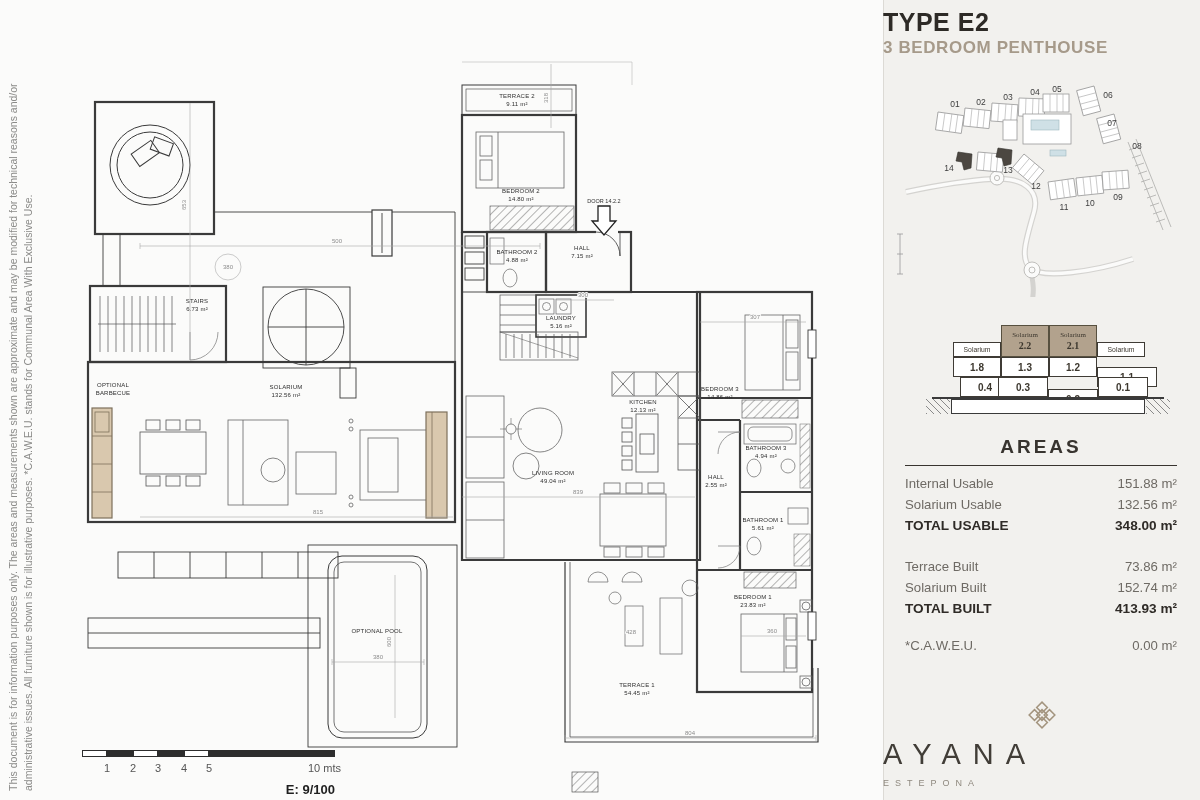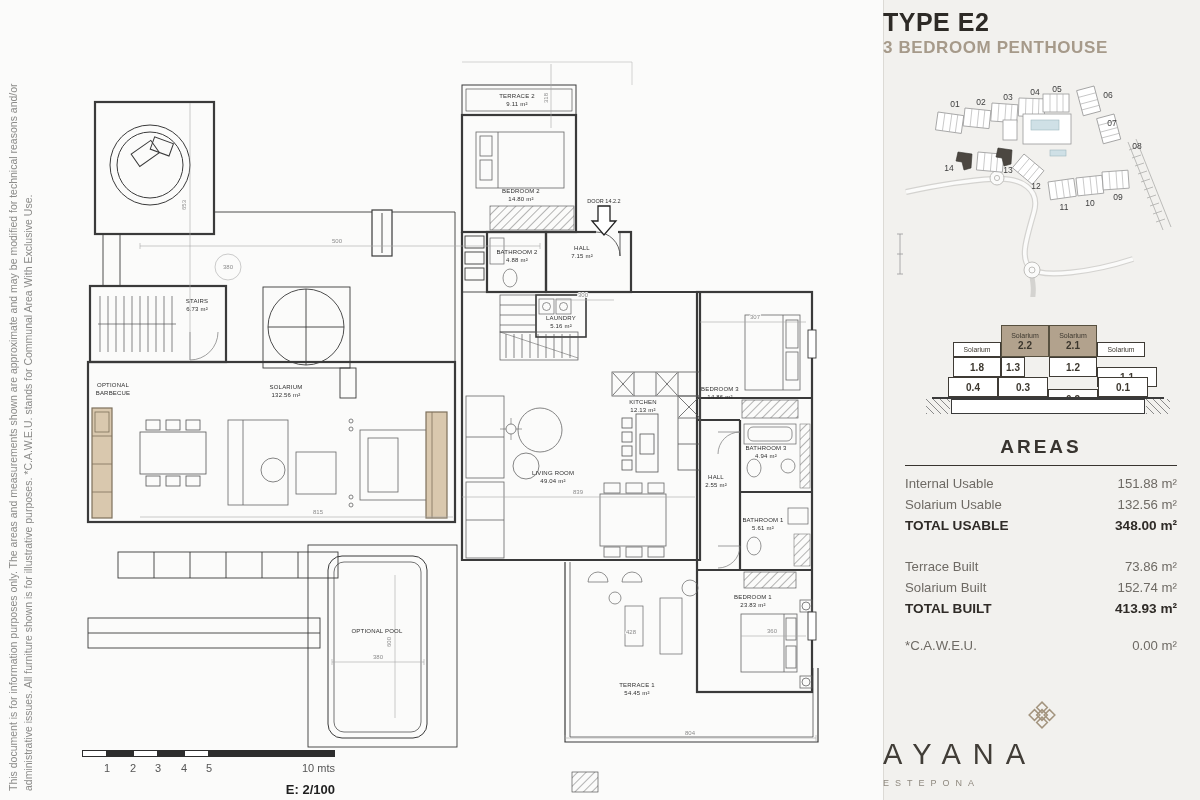--- a/index.html
+++ b/index.html
@@ -17,7 +17,7 @@
   .sect{left:948px;top:323px;width:200px;height:95px;font-family:"Liberation Sans",sans-serif;}
   .cell{position:absolute;box-sizing:border-box;border:1.5px solid #3f3b35;background:#fff;
         display:flex;align-items:center;justify-content:center;font-size:10px;font-weight:bold;color:#3c372e;}
-  .cell.tan{background:#b2a28d;border-color:#57503f;flex-direction:column;justify-content:center;}
+  .cell.tan{background:#b2a28d;border-color:#57503f;flex-direction:column;justify-content:center;font-family:Liberation Serif, serif;}
   .cell.tan .tlab{font-size:7px;font-weight:normal;line-height:9px;}
   .cell.tan .tval{font-size:10px;font-weight:bold;line-height:11px;}
   .cell.head{font-size:6.8px;font-weight:normal;}

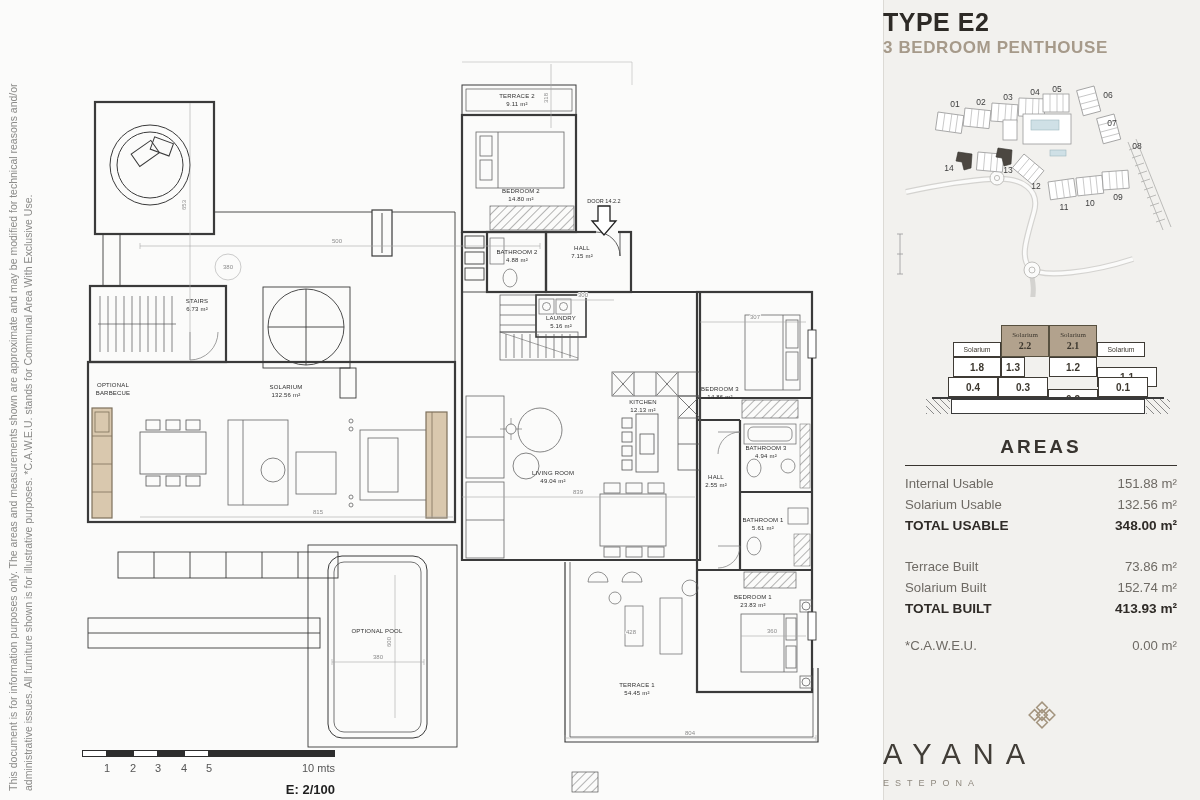--- a/index.html
+++ b/index.html
@@ -494,7 +494,7 @@
     <div class="cell head" style="left:5px;top:19px;width:48px;height:15px">Solarium</div>
     <div class="cell head" style="left:149px;top:19px;width:48px;height:15px">Solarium</div>
     <div class="cell" style="left:5px;top:34px;width:48px;height:20px">1.8</div>
-    <div class="cell" style="left:53px;top:34px;width:24px;height:20px">1.3</div>
+    <div class="cell" style="left:53px;top:34px;width:48px;height:20px">1.3</div>
     <div class="cell" style="left:101px;top:34px;width:48px;height:20px">1.2</div>
     <div class="cell" style="left:149px;top:44px;width:60px;height:20px">1.1</div>
     <div class="cell" style="left:0;top:54px;width:50px;height:20px">0.4</div>

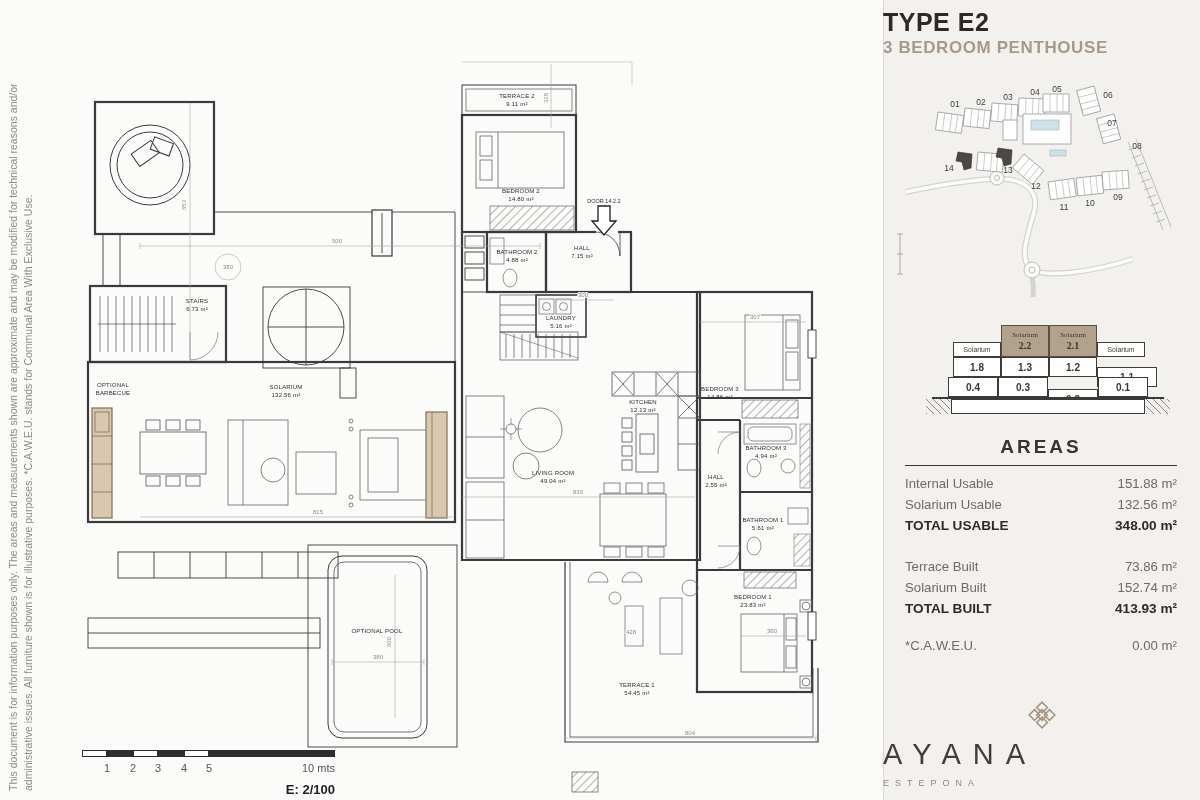--- a/index.html
+++ b/index.html
@@ -497,7 +497,7 @@
     <div class="cell" style="left:53px;top:34px;width:48px;height:20px">1.3</div>
     <div class="cell" style="left:101px;top:34px;width:48px;height:20px">1.2</div>
     <div class="cell" style="left:149px;top:44px;width:60px;height:20px">1.1</div>
-    <div class="cell" style="left:0;top:54px;width:50px;height:20px">0.4</div>
+    <div class="cell" style="left:12px;top:54px;width:50px;height:20px">0.4</div>
     <div class="cell" style="left:50px;top:54px;width:50px;height:20px">0.3</div>
     <div class="cell" style="left:100px;top:66px;width:50px;height:20px">0.2</div>
     <div class="cell" style="left:150px;top:54px;width:50px;height:20px">0.1</div>

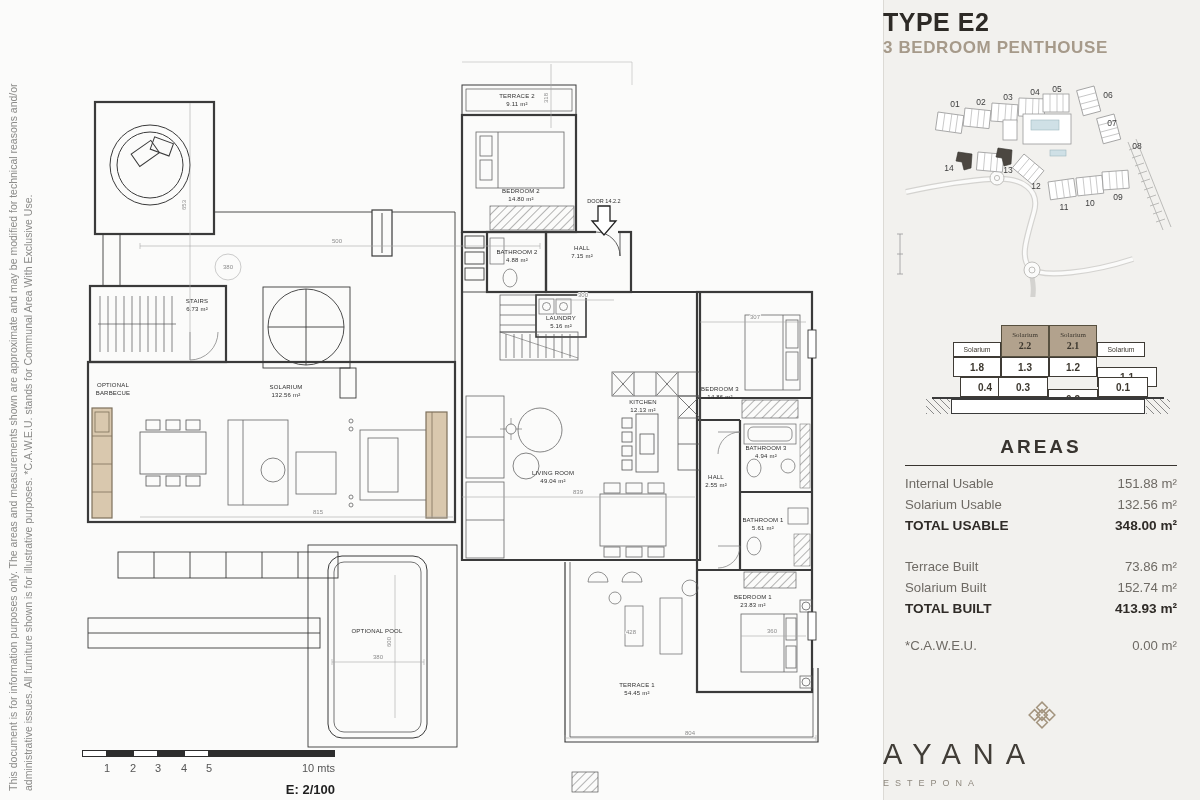--- a/index.html
+++ b/index.html
@@ -41,7 +41,7 @@
   .seg.w{background:#fff;border:1px solid #2d2d2d;}
   .seg.b{background:#2d2d2d;}
   .tick{position:absolute;top:12px;width:20px;margin-left:-10px;text-align:center;font-size:11px;color:#555;}
-  .endlab{position:absolute;top:12px;right:87px;font-size:11px;color:#555;}
+  .endlab{position:absolute;top:12px;right:81px;font-size:11px;color:#555;}
   .scltxt{position:absolute;top:32px;right:87px;font-size:13px;font-weight:bold;color:#1f1f1f;}
   
   .rlabel{position:absolute;transform:translate(-50%,-50%);font-size:6px;line-height:7.5px;

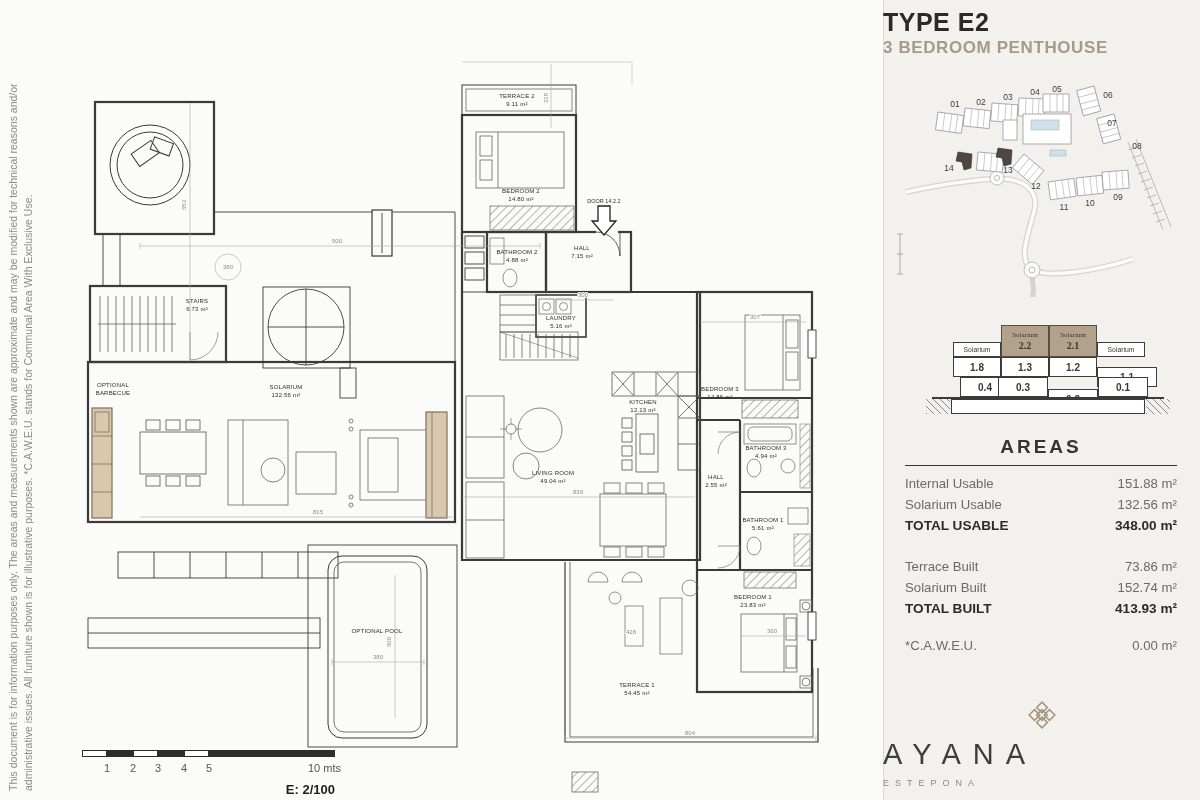--- a/index.html
+++ b/index.html
@@ -411,7 +411,7 @@
     <span class="tick" style="left:102px">4</span>
     <span class="tick" style="left:127px">5</span>
     <span class="endlab">10 mts</span>
-    <span class="scltxt">E: 2/100</span>
+    <span class="scltxt">E: 9/100</span>
   </div>
 
   <div class="abs panel"></div>

